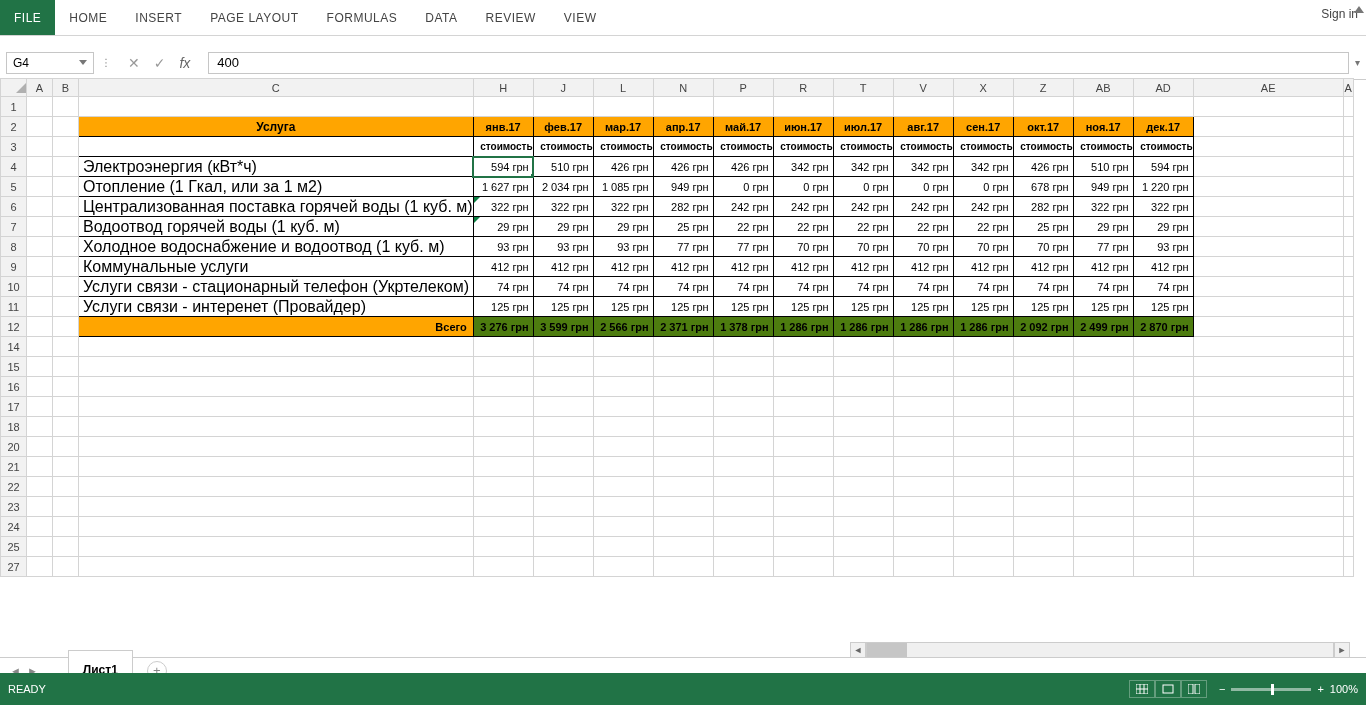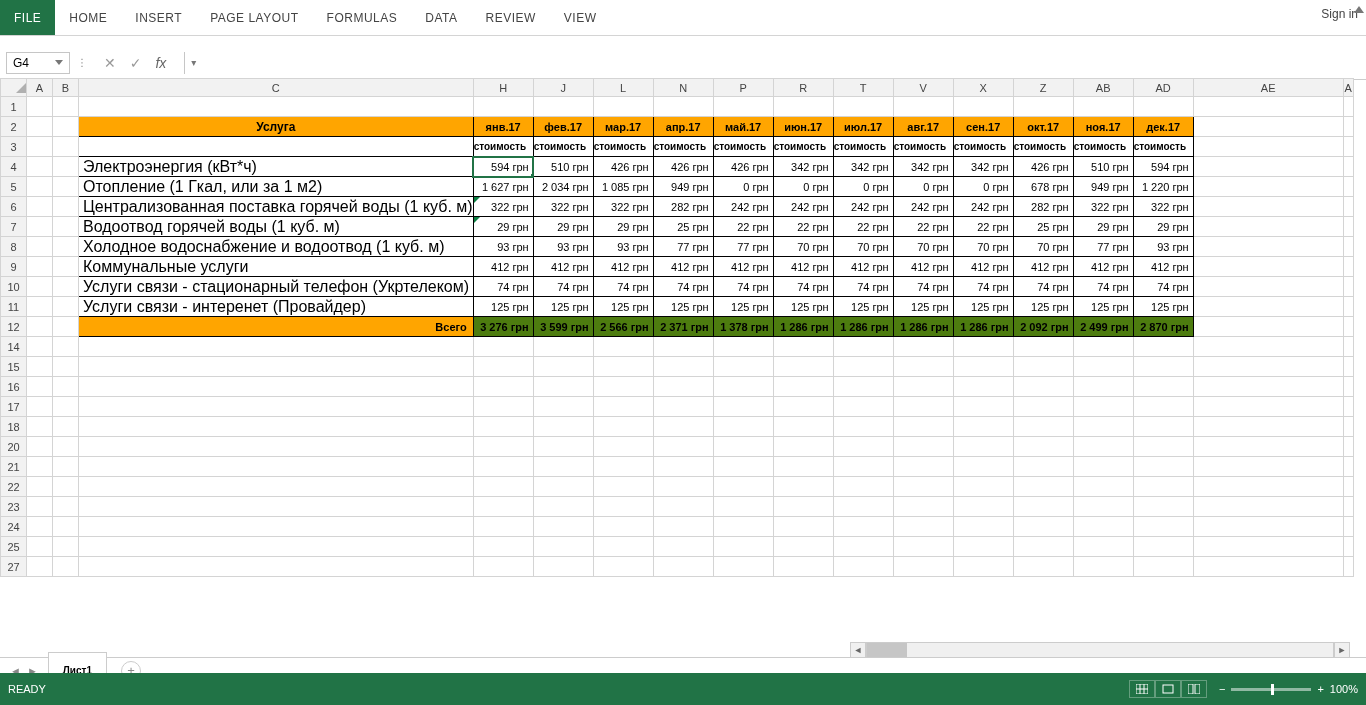--- a/index.html
+++ b/index.html
@@ -14,7 +14,7 @@
 
 
 .fx-row { height: 34px; border-bottom: 1px solid #ccc; margin-top: 10px; display: flex; align-items: center; padding-left: 6px; }
-.namebox { width: 64px; height: 22px; border: 1px solid #c6c6c6; font-size: 12px; padding: 2px 6px; display:flex; align-items:center; justify-content:space-between; }
+.namebox { width: 88px; height: 22px; border: 1px solid #c6c6c6; font-size: 12px; padding: 2px 6px; display:flex; align-items:center; justify-content:space-between; }
 .namebox .dd { width:0;height:0;border-left:4px solid transparent;border-right:4px solid transparent;border-top:5px solid #777; }
 .fx-sep { width: 24px; display:flex; justify-content:center; color:#888; font-size:10px; }
 .fx-icons { display:flex; align-items:center; gap:14px; color:#999; padding:0 10px; }

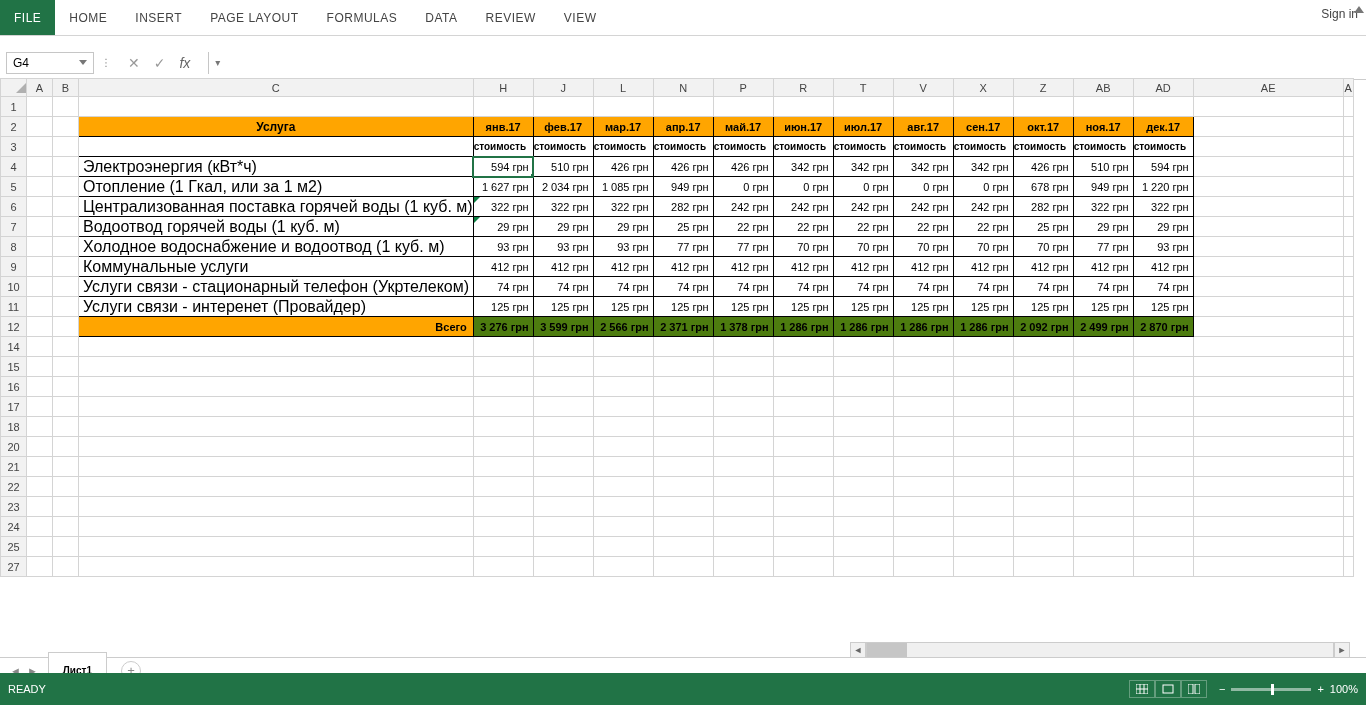--- a/index.html
+++ b/index.html
@@ -92,6 +92,9 @@
     <span>✕</span>
     <span>✓</span>
     <span class="fx-label">fx</span>
+  </div>
+  <div class="fx-input">
+    <span>400</span>
   </div>
   <div class="fx-expand">▾</div>
 </div>

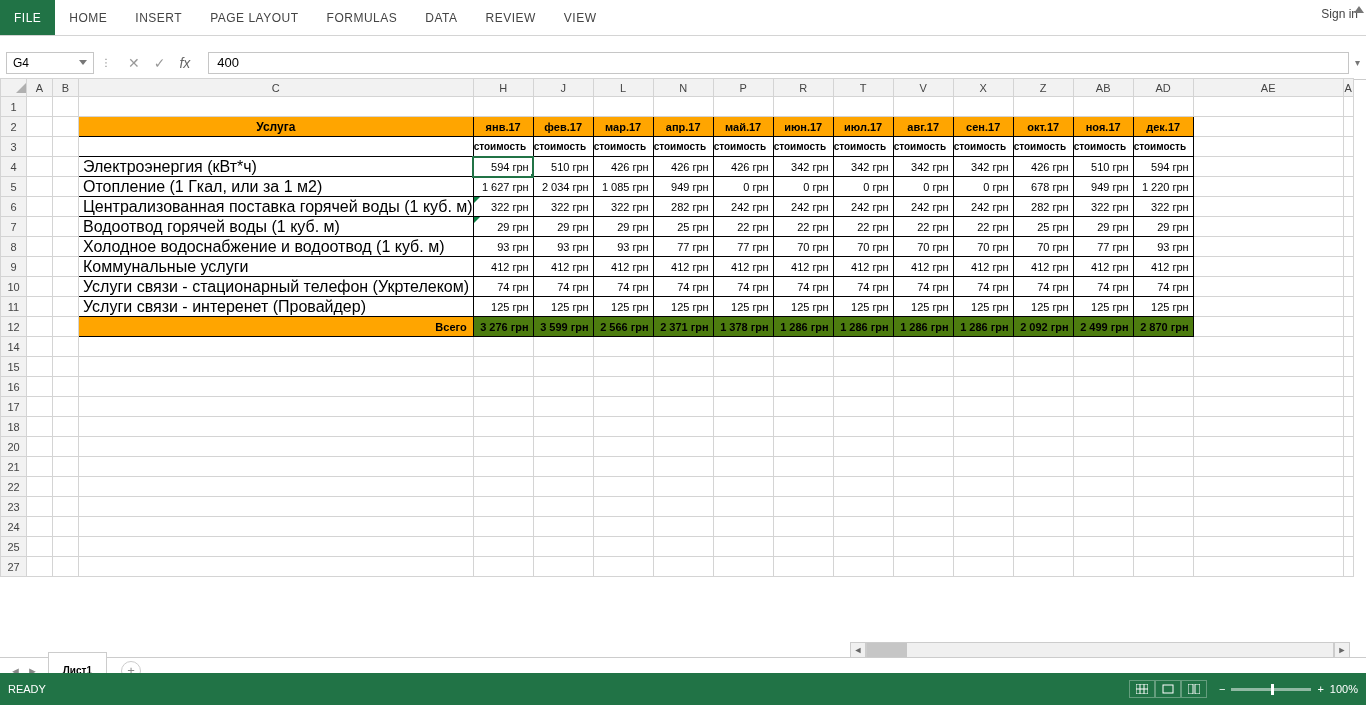--- a/index.html
+++ b/index.html
@@ -37,7 +37,7 @@
 td.dcell { text-align:right; padding-right:4px; border:1px solid #000; font-size:11px; }
 td.thead1 { background:#ffa500; text-align:center; font-weight:700; border:1px solid #000; color:#000; font-size:11px; }
 td.thead-service { background:#ffa500; text-align:center; font-weight:700; border:1px solid #000; color:#000; font-size:12px; }
-td.thead2 { text-align:left; font-weight:700; border:1px solid #000; background:#fff; font-size:10px; }
+td.thead2 { text-align:right; font-weight:700; border:1px solid #000; background:#fff; font-size:10px; }
 td.svc { border:1px solid #000; padding-left:4px; font-size:16px; }
 td.total-label { background:#ffa500; text-align:right; font-weight:700; padding-right:6px; border:1px solid #000; font-size:11px; }
 td.total { background:#4d7c0f; text-align:right; font-weight:700; border:1px solid #000; padding-right:4px; font-size:11px; }

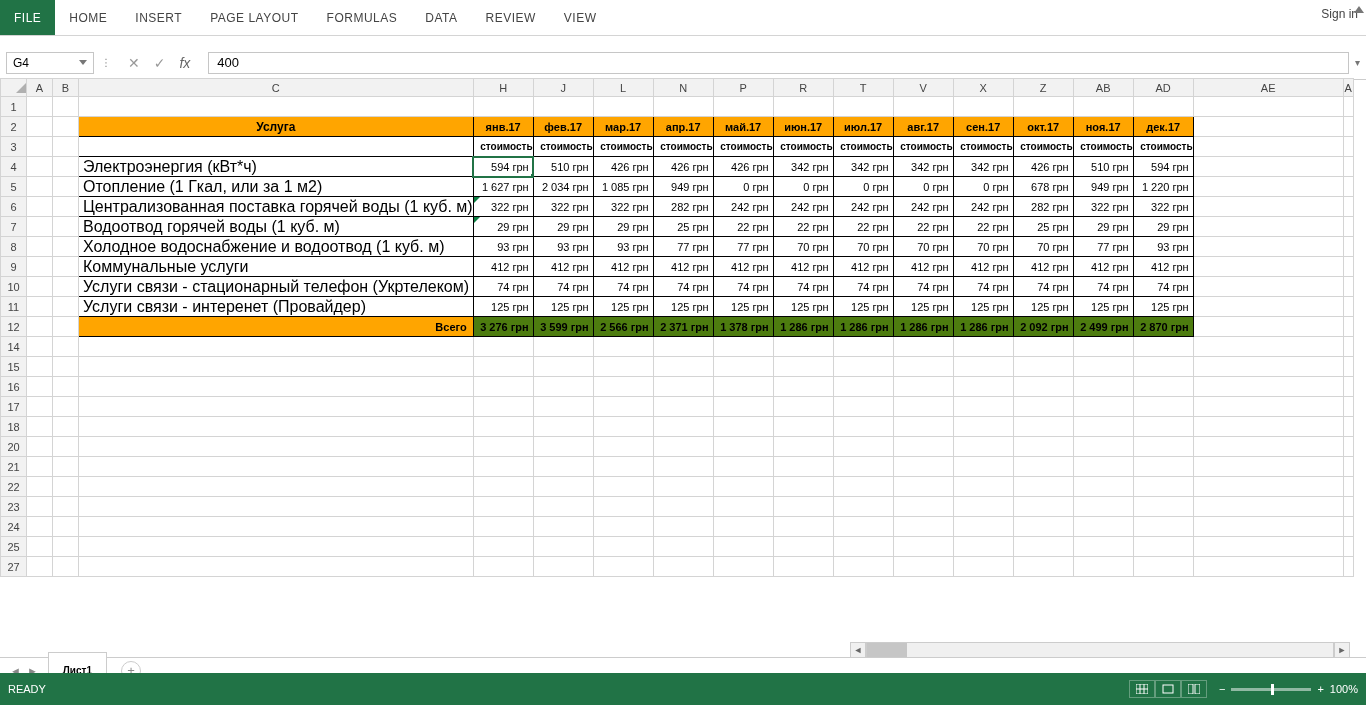--- a/index.html
+++ b/index.html
@@ -49,7 +49,7 @@
 
 .sheet-tabs { position:absolute; bottom:22px; left:0; right:0; height:26px; background:#fff; border-top:1px solid #ccc; display:flex; align-items:center; }
 .st-nav { display:flex; gap:6px; padding:0 10px; color:#888; font-size:11px; }
-.st-tab { border:1px solid #ccc; border-bottom:2px solid #217346; padding:12px 14px; font-size:10px; font-weight:700; background:#fff; margin-left:0; }
+.st-tab { border:1px solid #ccc; border-bottom:2px solid #217346; padding:12px 14px; font-size:12px; font-weight:700; background:#fff; margin-left:20px; }
 .st-add { width:20px; height:20px; border:1px solid #ccc; border-radius:50%; display:flex; align-items:center; justify-content:center; color:#888; margin-left:14px; font-size:13px; }
 .hscroll { position:absolute; right:16px; bottom:24px; width:500px; height:18px; display:flex; align-items:center;}
 .hscroll .track{ flex:1; height:16px; background:#f0f0f0; border:1px solid #ccc; position:relative;}

